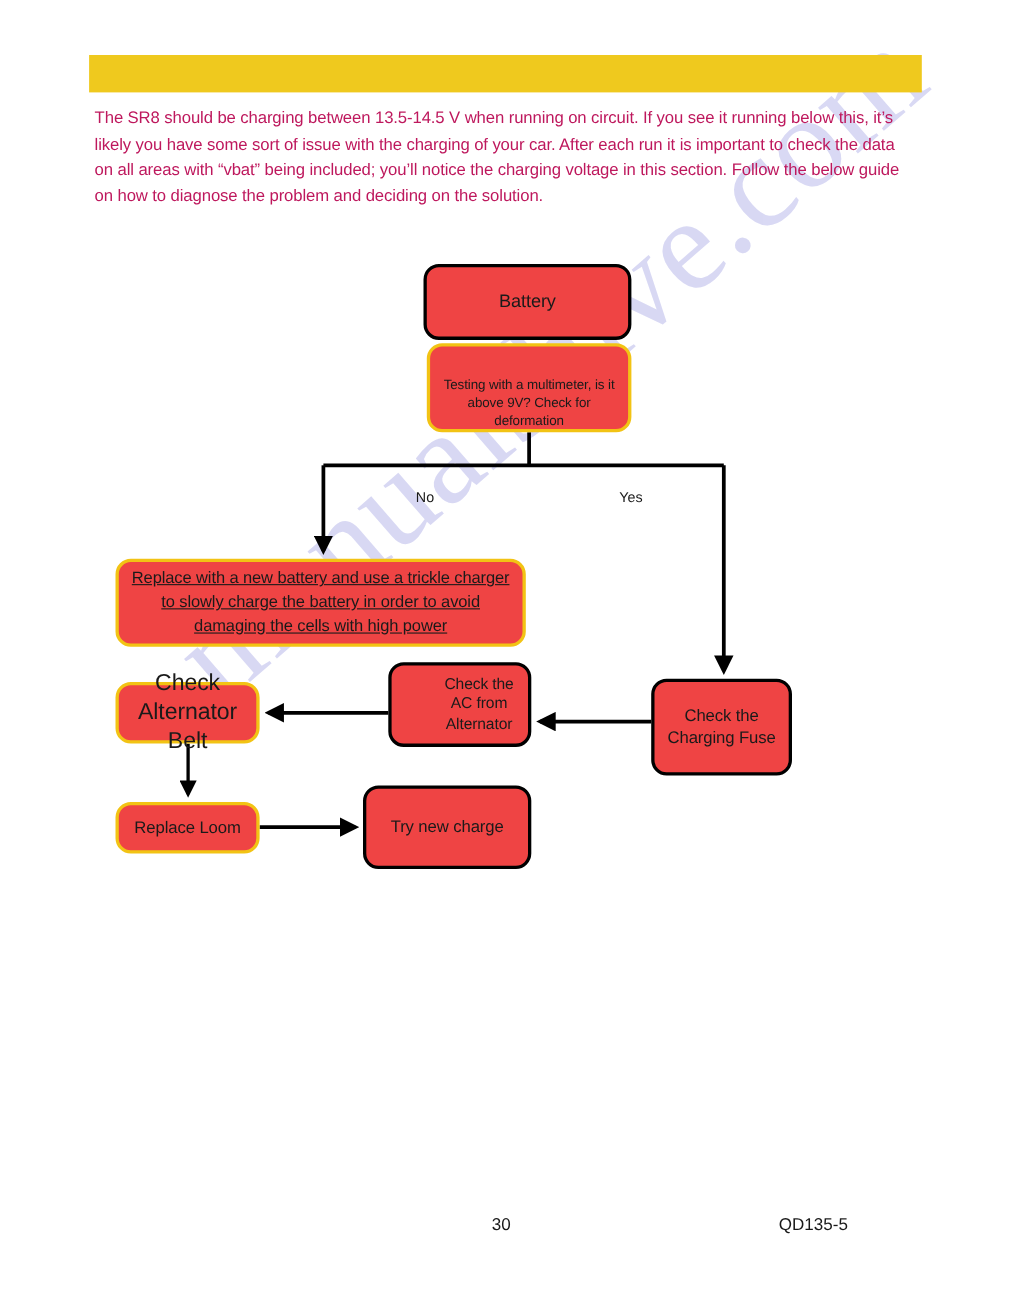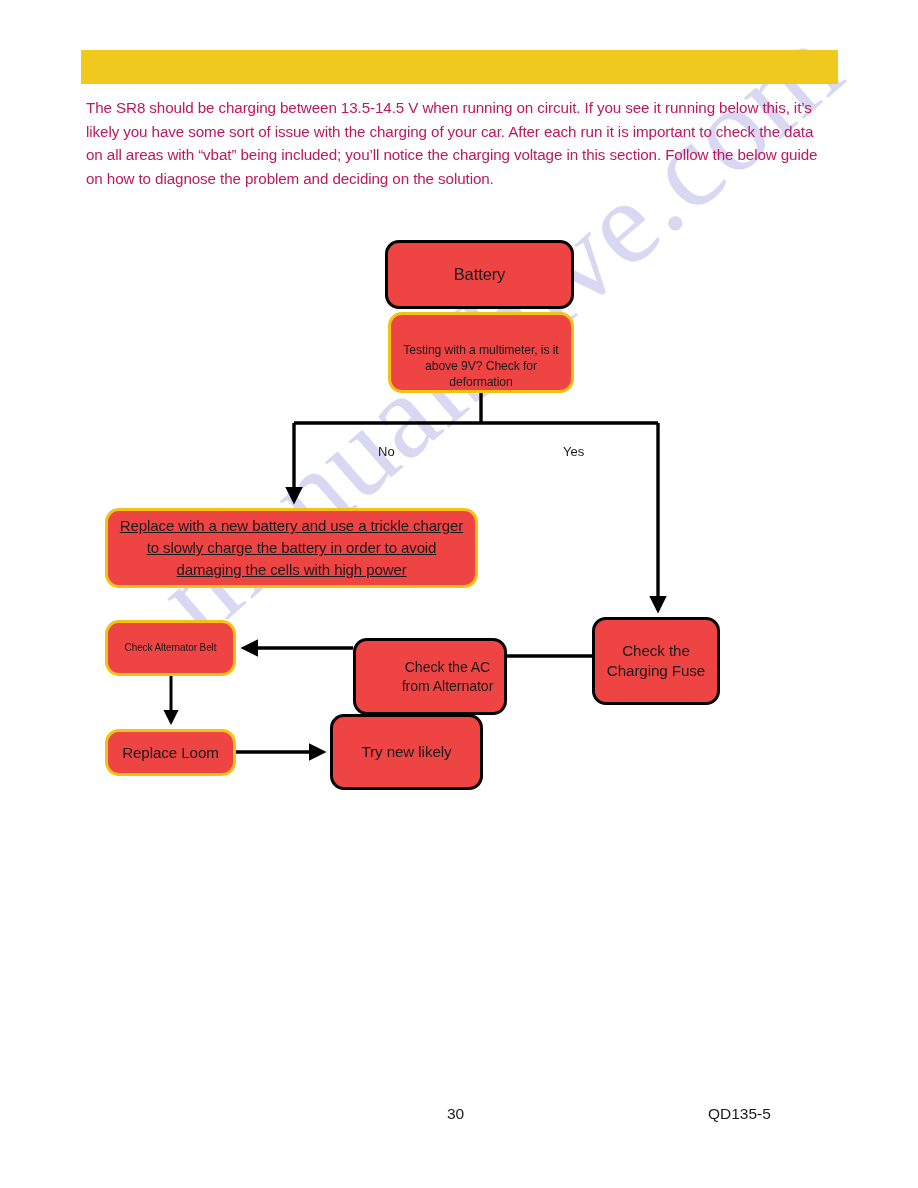--- a/index.html
+++ b/index.html
@@ -125,7 +125,7 @@
   #node-replace-batt .label { font-size: 15px; line-height: 1.45; text-decoration: underline; }
 
   #node-alt-belt     { left: 105px; top: 620px;  width: 131px; height: 56px; }
-  #node-alt-belt .label { font-size: 10px; }
+  #node-alt-belt .label { font-size: 21px; }
 
   #node-check-ac     { left: 353px; top: 638px;  width: 154px; height: 77px; padding-left: 35px; }
   #node-check-ac .label { font-size: 14.2px; }

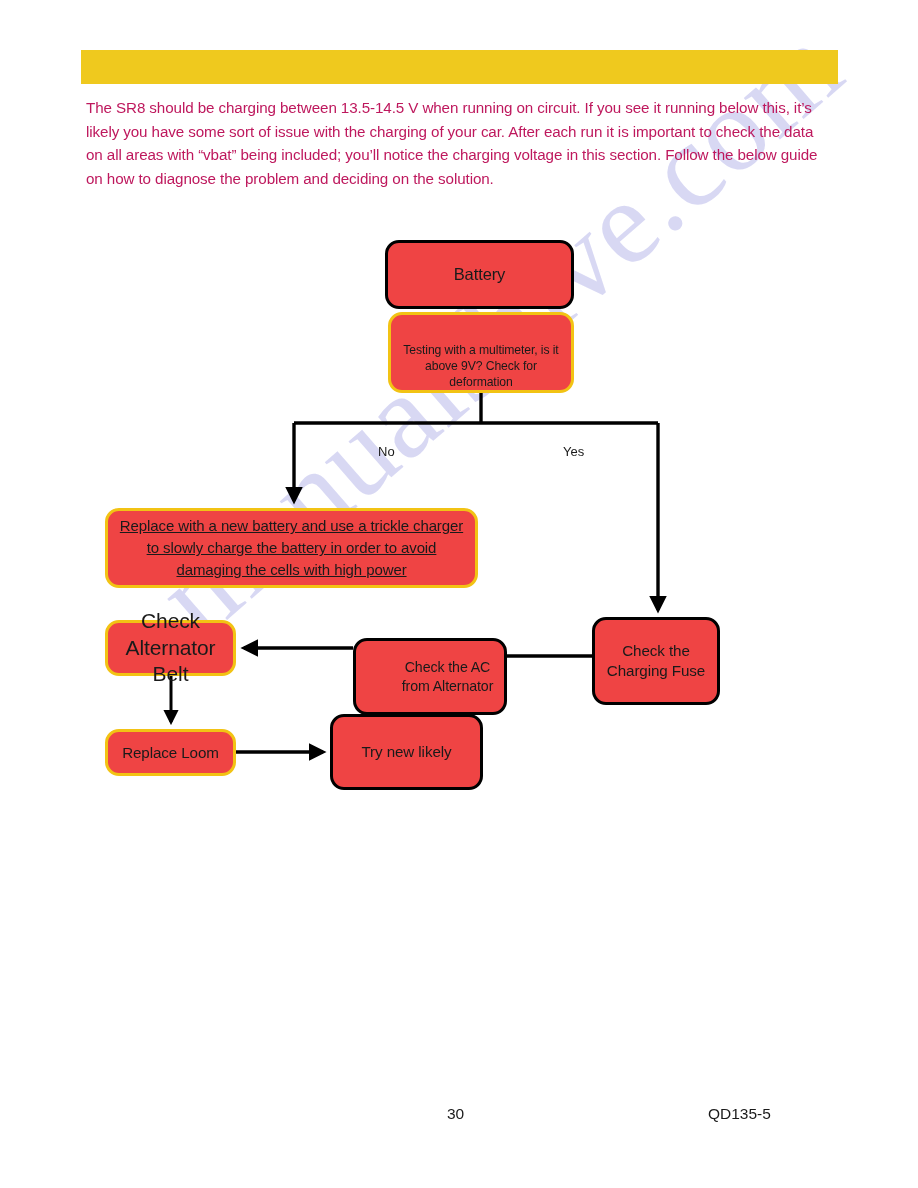--- a/index.html
+++ b/index.html
@@ -127,7 +127,7 @@
   #node-alt-belt     { left: 105px; top: 620px;  width: 131px; height: 56px; }
   #node-alt-belt .label { font-size: 21px; }
 
-  #node-check-ac     { left: 353px; top: 638px;  width: 154px; height: 77px; padding-left: 35px; }
+  #node-check-ac     { left: 353px; top: 602px;  width: 130px; height: 77px; padding-left: 35px; }
   #node-check-ac .label { font-size: 14.2px; }
 
   #node-charge-fuse  { left: 592px; top: 617px;  width: 128px; height: 88px; }

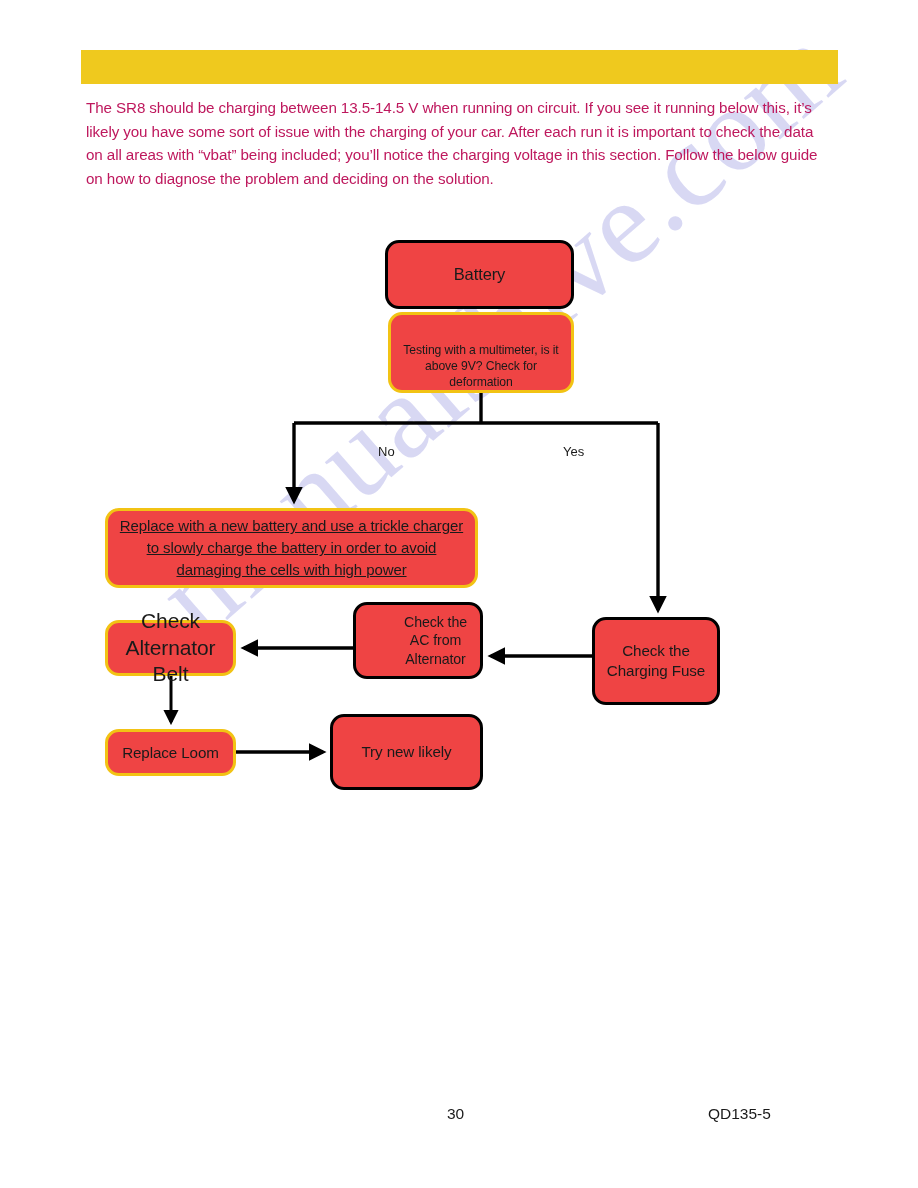--- a/index.html
+++ b/index.html
@@ -236,7 +236,7 @@
     </div>
 
     <div class="node node-black" id="node-try-batt">
-      <span class="label">Try new likely</span>
+      <span class="label">Try new charge</span>
     </div>
 
     <div class="branch-label" id="branch-no">No</div>

